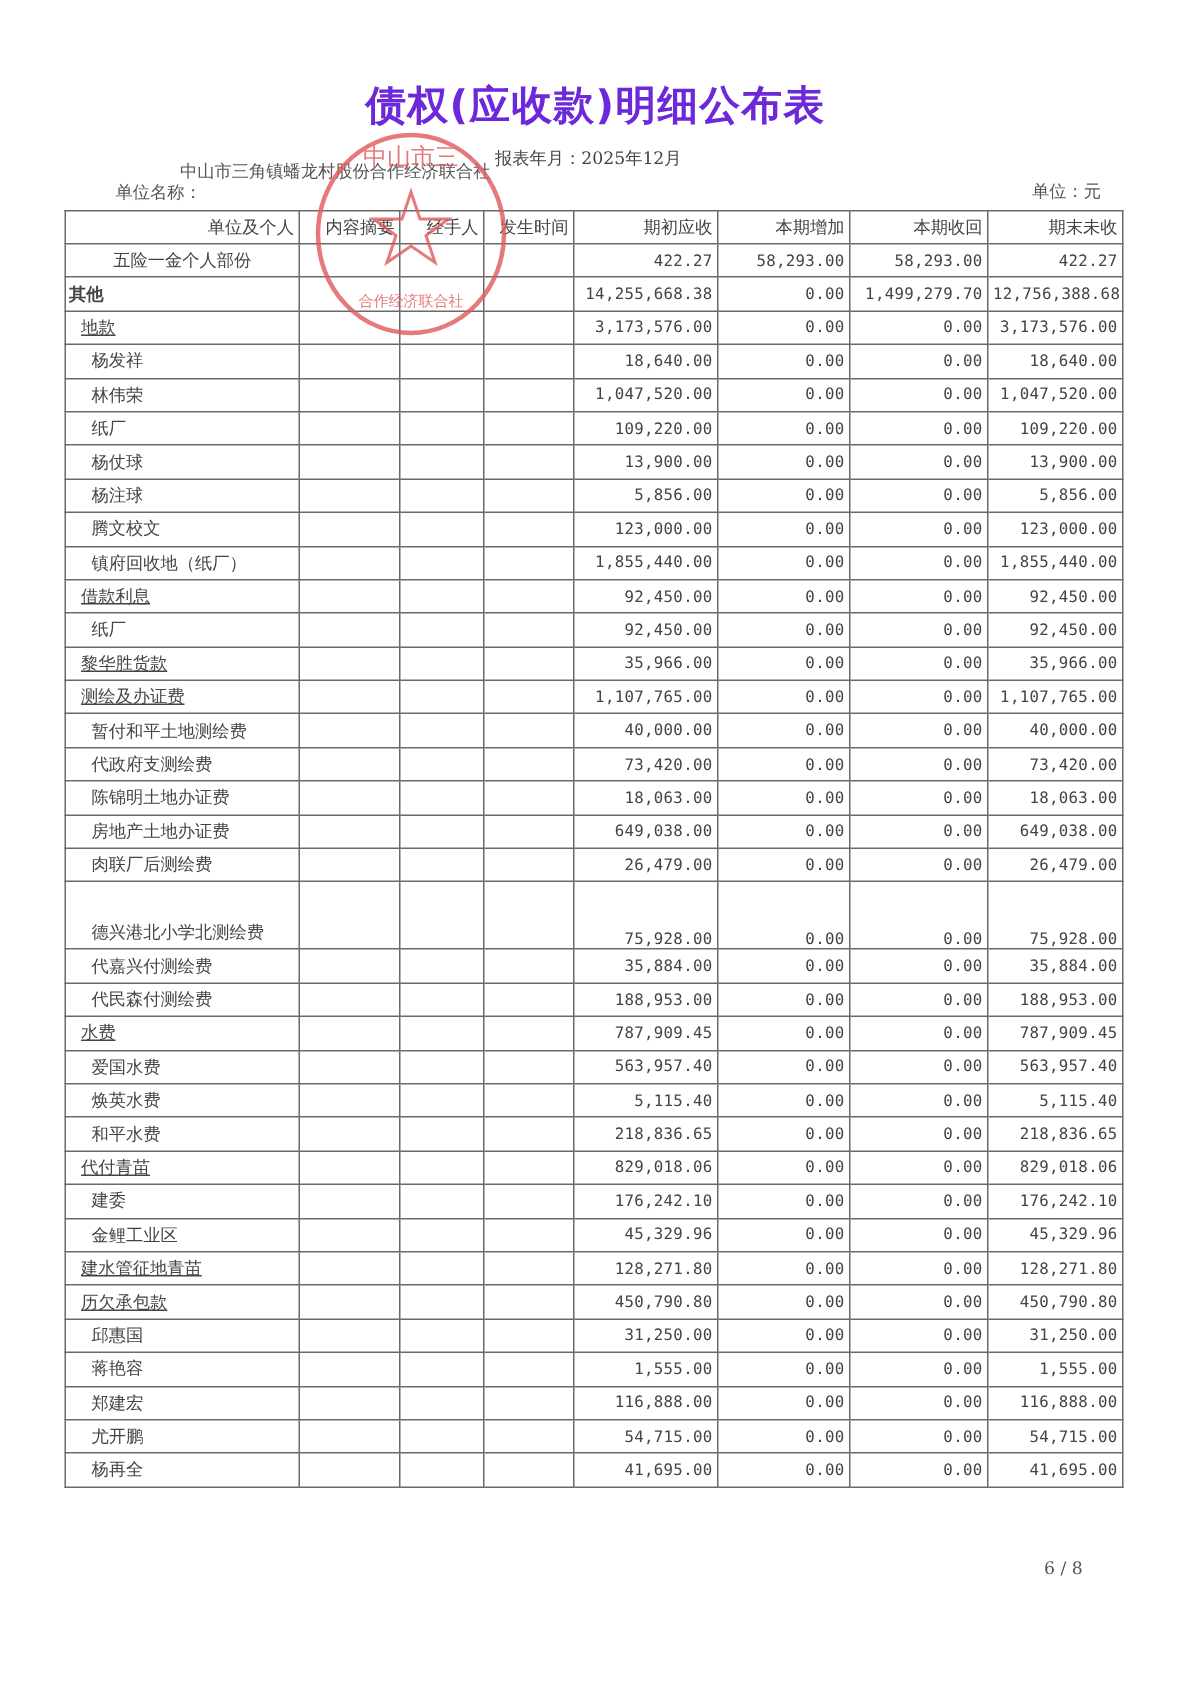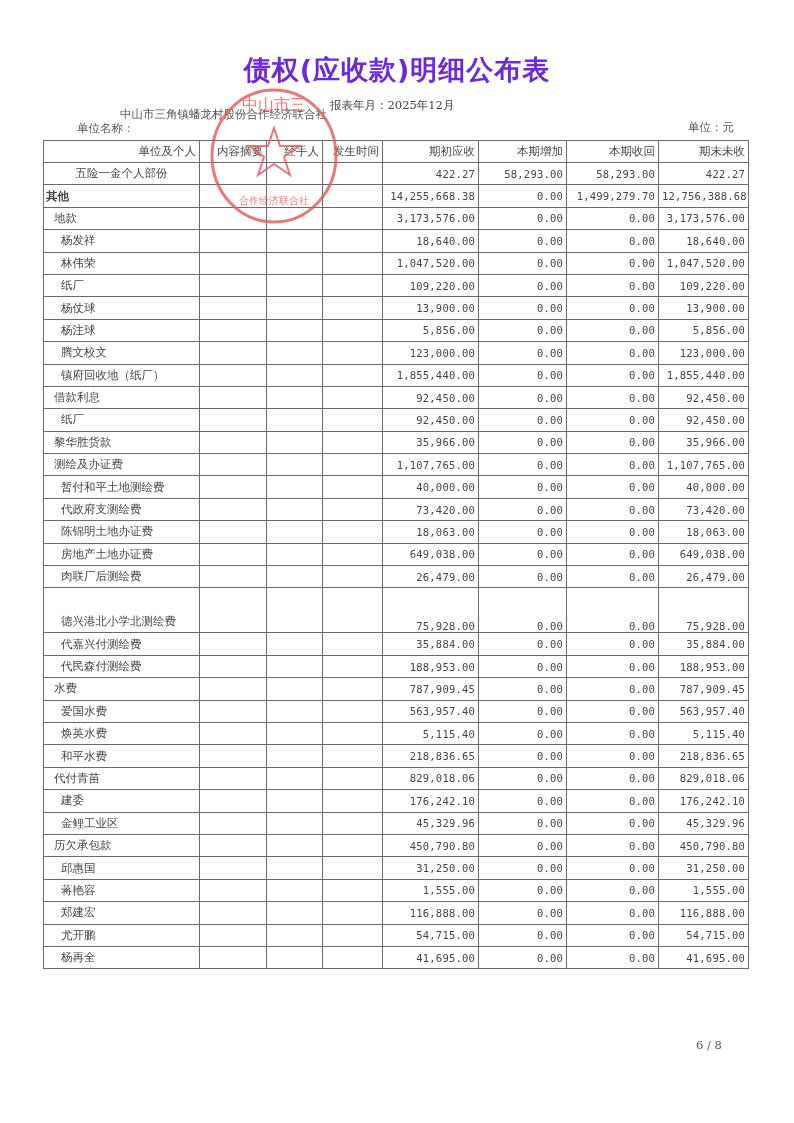--- a/index.html
+++ b/index.html
@@ -21,7 +21,7 @@
            font-size: 10.5px; letter-spacing: 0.2px; }
   td.name { text-align: left; }
   td.name.l0 { padding-left: 2px; font-weight: bold; }
-  td.name.l1 { padding-left: 10px; }
+  td.name.l1 { padding-left: 10px; text-decoration: underline; }
   td.name.l2 { padding-left: 17px; margin-top: 16px; }
   td.name.center { text-align: center; }
   tr.tall td { height: 44px; vertical-align: bottom; }

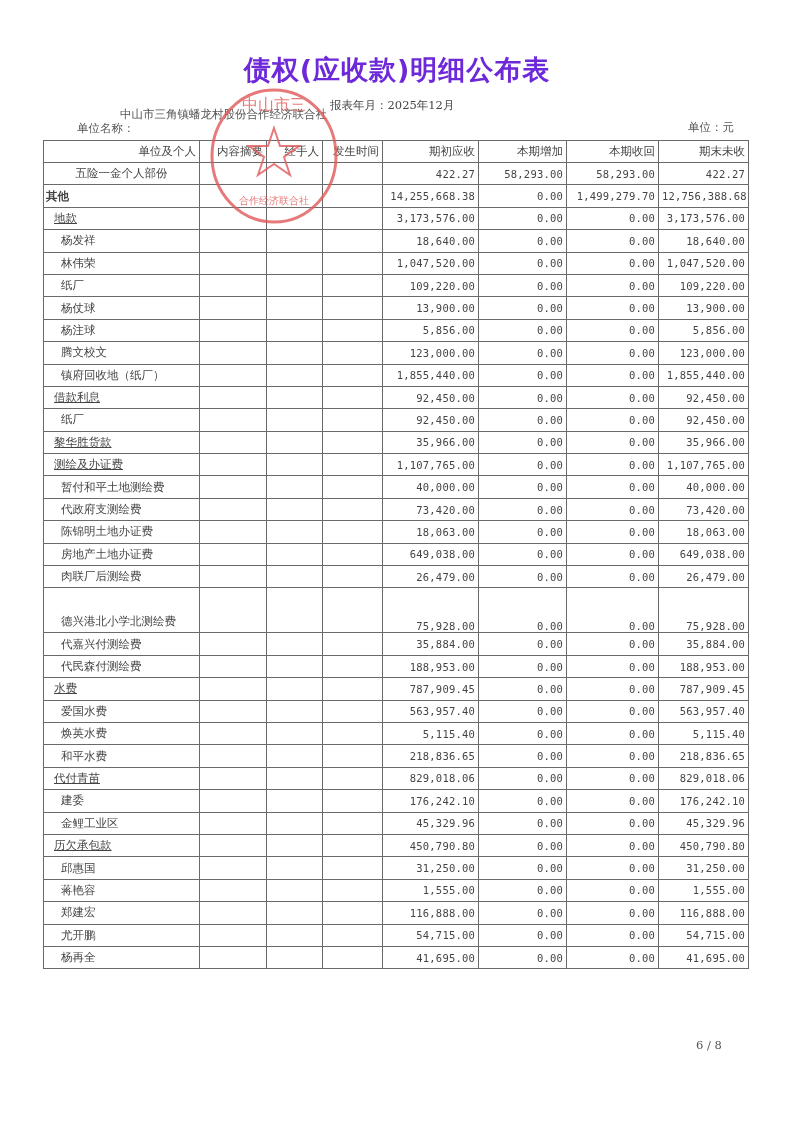--- a/index.html
+++ b/index.html
@@ -354,6 +354,16 @@
         <td class="num">45,329.96</td>
       </tr>
       <tr>
+        <td class="name l1">建水管征地青苗</td>
+        <td class=""></td>
+        <td class=""></td>
+        <td class=""></td>
+        <td class="num">128,271.80</td>
+        <td class="num">0.00</td>
+        <td class="num">0.00</td>
+        <td class="num">128,271.80</td>
+      </tr>
+      <tr>
         <td class="name l1">历欠承包款</td>
         <td class=""></td>
         <td class=""></td>

